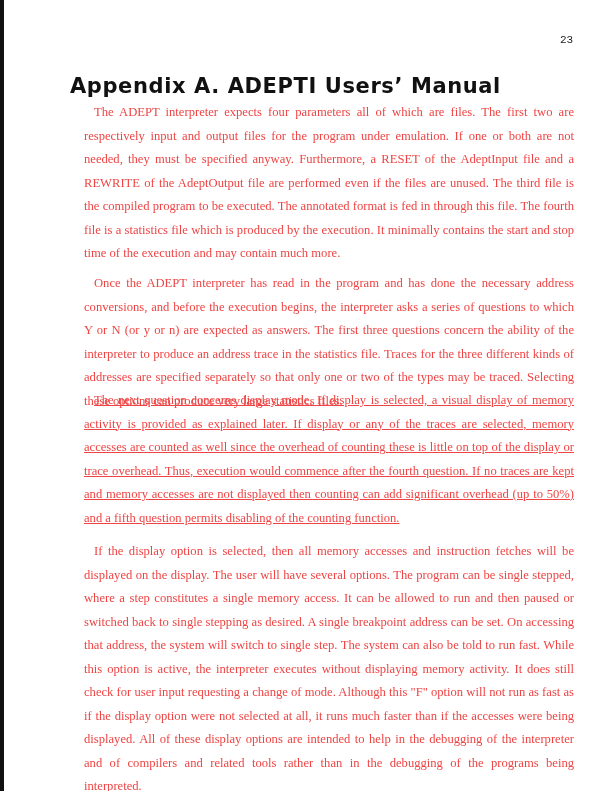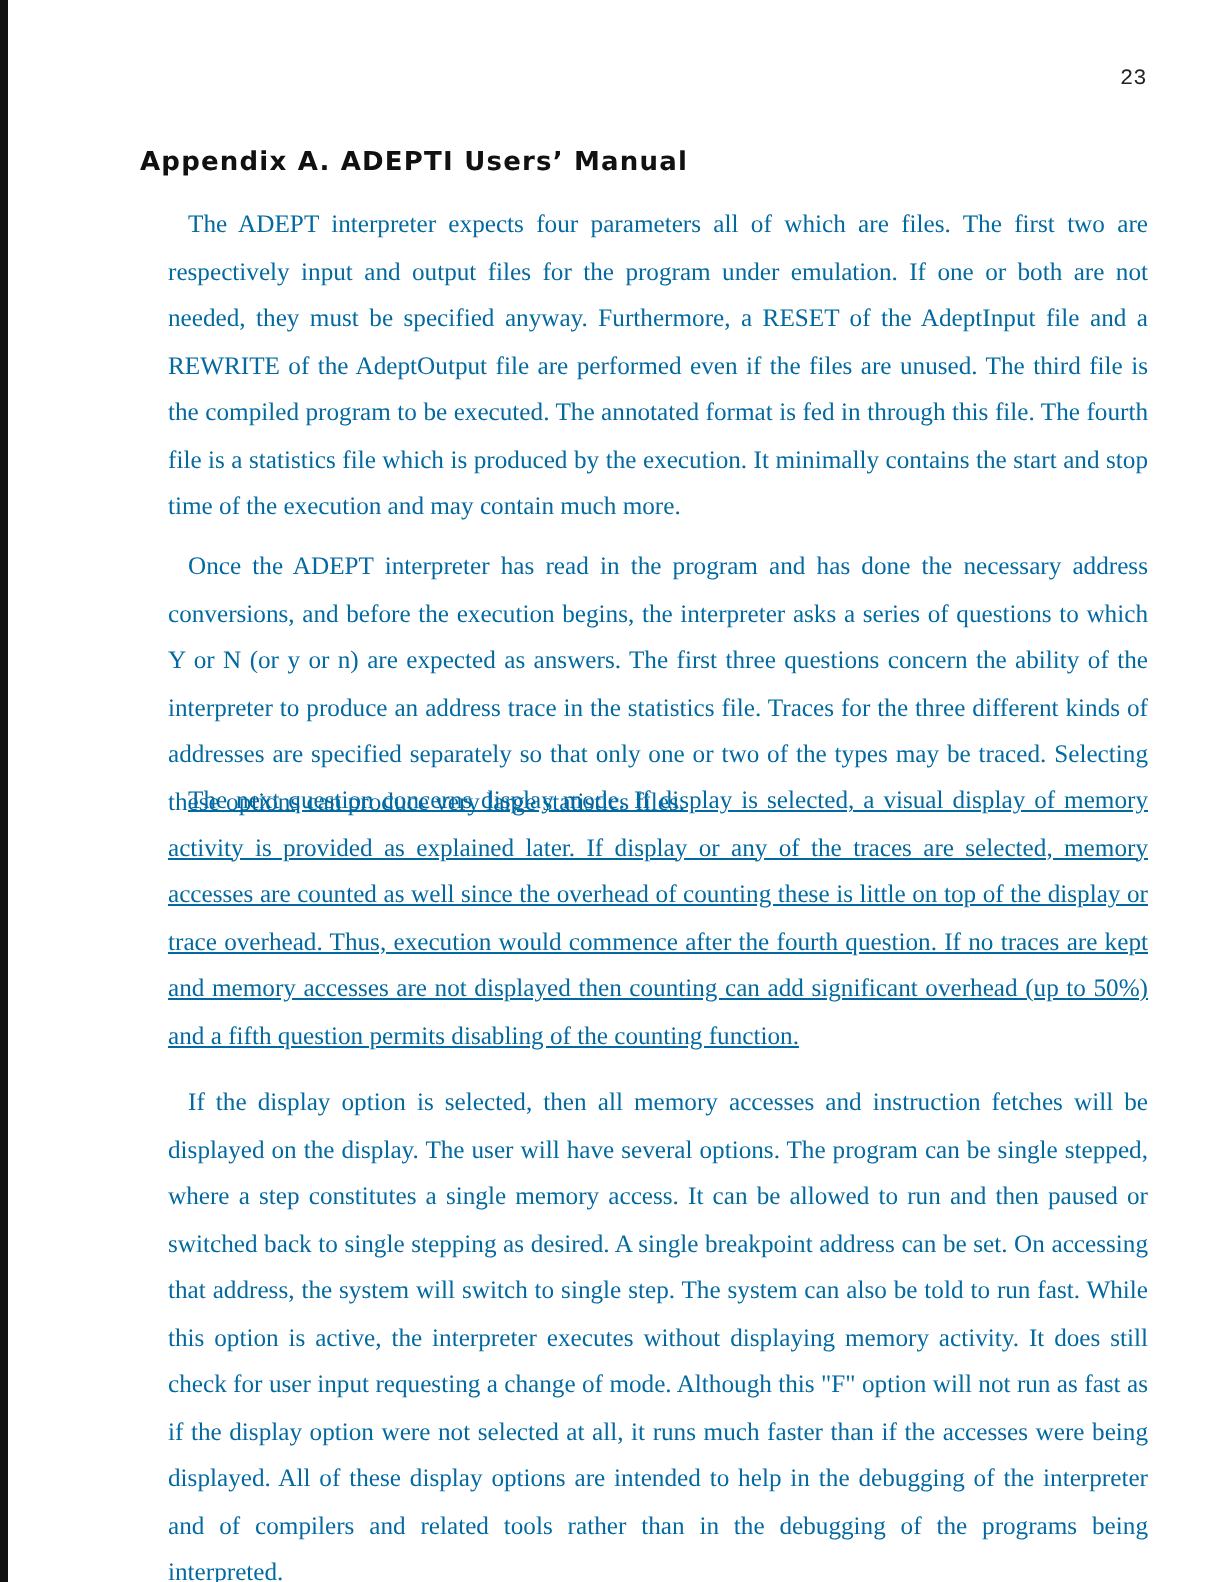--- a/index.html
+++ b/index.html
@@ -6,7 +6,7 @@
     body { width: 612px; height: 791px; position: relative; overflow: hidden; }
     .scan-edge { position: absolute; left: 0; top: 0; width: 4px; height: 791px; background: #111; }
     .page-number { position: absolute; left: 544px; top: 34px; font-family: Liberation Mono, monospace; font-size: 11px; color: #222; margin-left: 16px; }
-    .title { position: absolute; left: 70px; top: 74px; font-family: "DejaVu Sans", sans-serif; font-size: 13px; font-weight: bold; color: #111; letter-spacing: 0.6px; margin: 0; white-space: nowrap; }
+    .title { position: absolute; left: 70px; top: 74px; font-family: "DejaVu Sans", sans-serif; font-size: 21px; font-weight: bold; color: #111; letter-spacing: 0.6px; margin: 0; white-space: nowrap; }
     .para { position: absolute; left: 84px; width: 490px; font-family: "Liberation Serif", serif; font-size: 12.6px; line-height: 23.5px; color: #0369a1; text-align: justify; margin: 0; text-indent: 10px; }
     #p1 { top: 101px; }
     #p2 { top: 272px; }

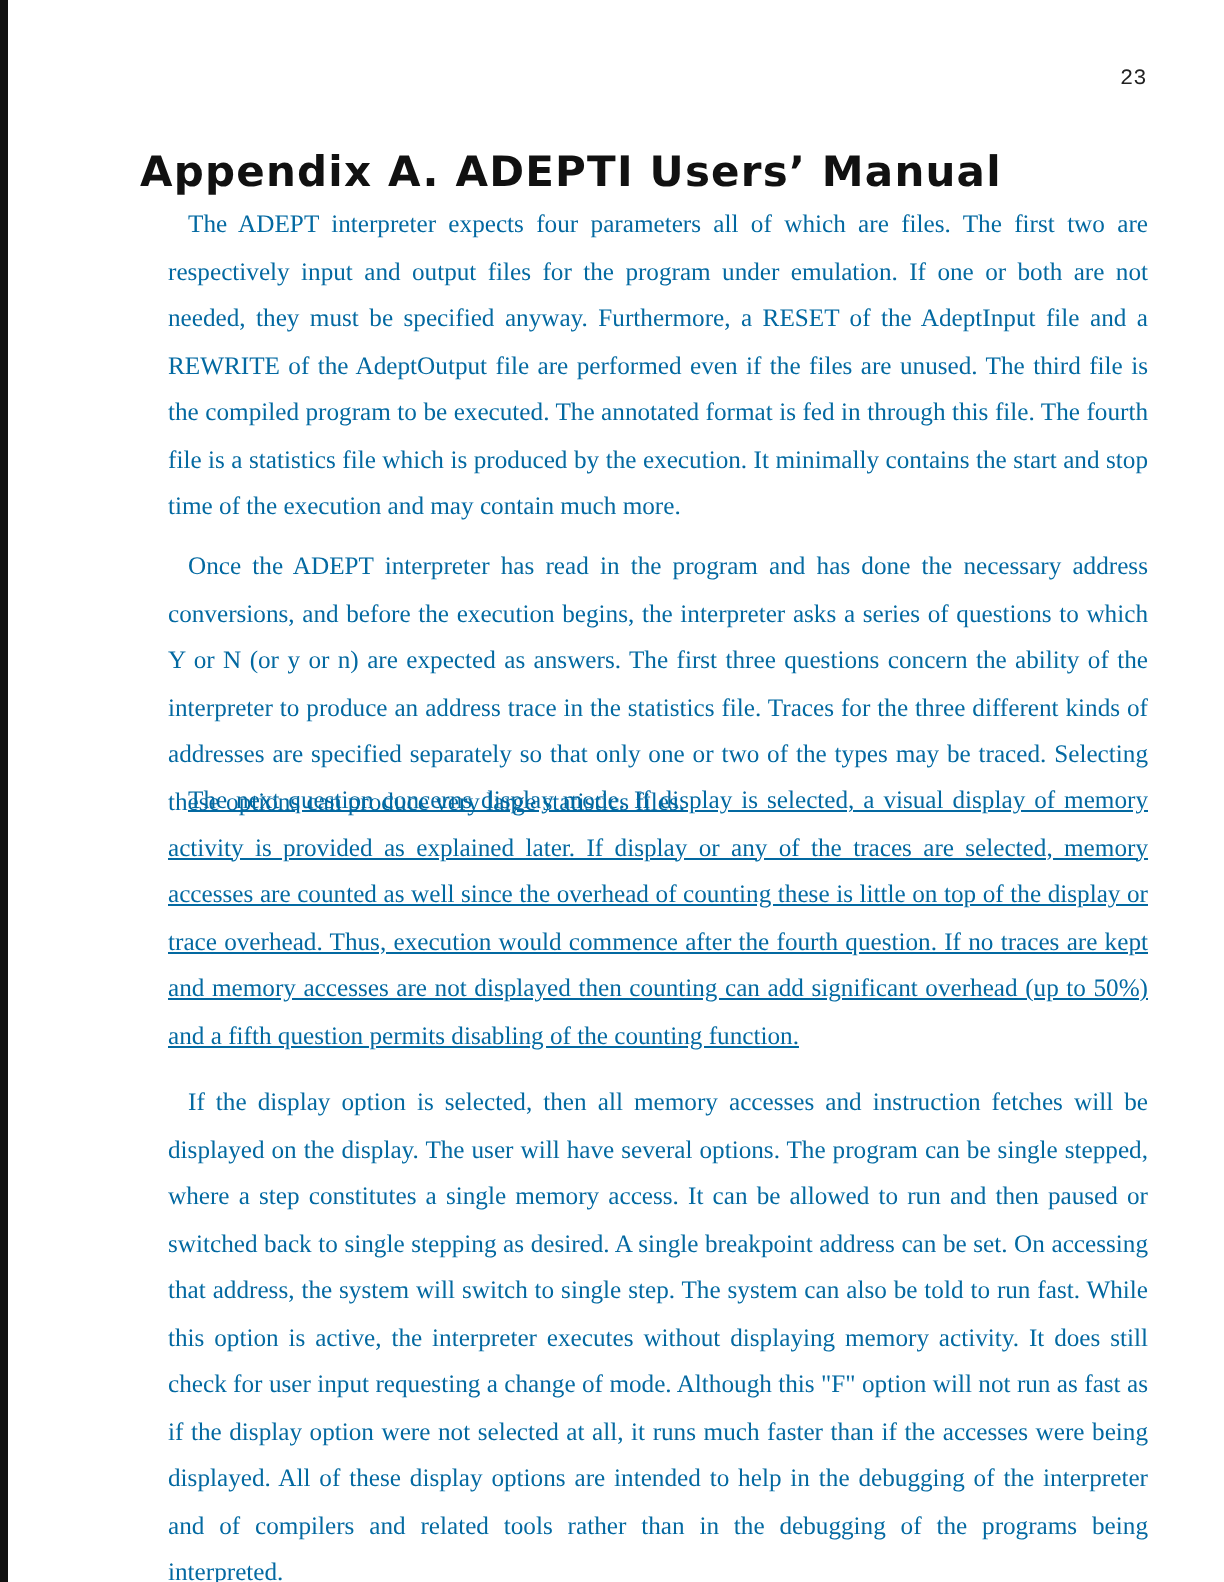--- a/index.html
+++ b/index.html
@@ -7,7 +7,7 @@
     .scan-edge { position: absolute; left: 0; top: 0; width: 4px; height: 791px; background: #111; }
     .page-number { position: absolute; left: 544px; top: 34px; font-family: Liberation Mono, monospace; font-size: 11px; color: #222; margin-left: 16px; }
     .title { position: absolute; left: 70px; top: 74px; font-family: "DejaVu Sans", sans-serif; font-size: 21px; font-weight: bold; color: #111; letter-spacing: 0.6px; margin: 0; white-space: nowrap; }
-    .para { position: absolute; left: 84px; width: 490px; font-family: "Liberation Serif", serif; font-size: 12.6px; line-height: 23.5px; color: #0369a1; text-align: justify; margin: 0; text-indent: 10px; }
+    .para { position: absolute; left: 84px; width: 490px; font-family: "Liberation Serif", serif; font-size: 12.6px; line-height: 23.5px; color: #ef4444; text-align: justify; margin: 0; text-indent: 10px; }
     #p1 { top: 101px; }
     #p2 { top: 272px; }
     #p3 { top: 389px; text-decoration: underline; }

